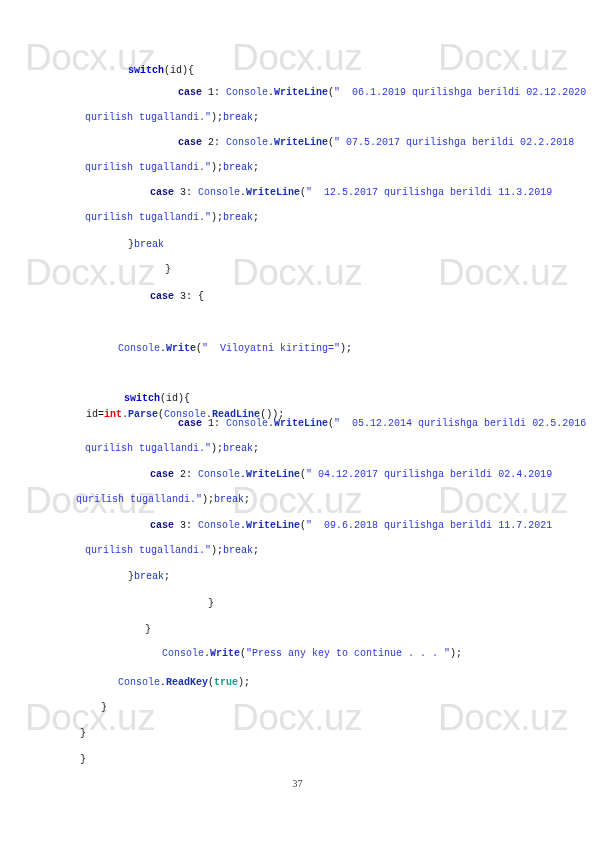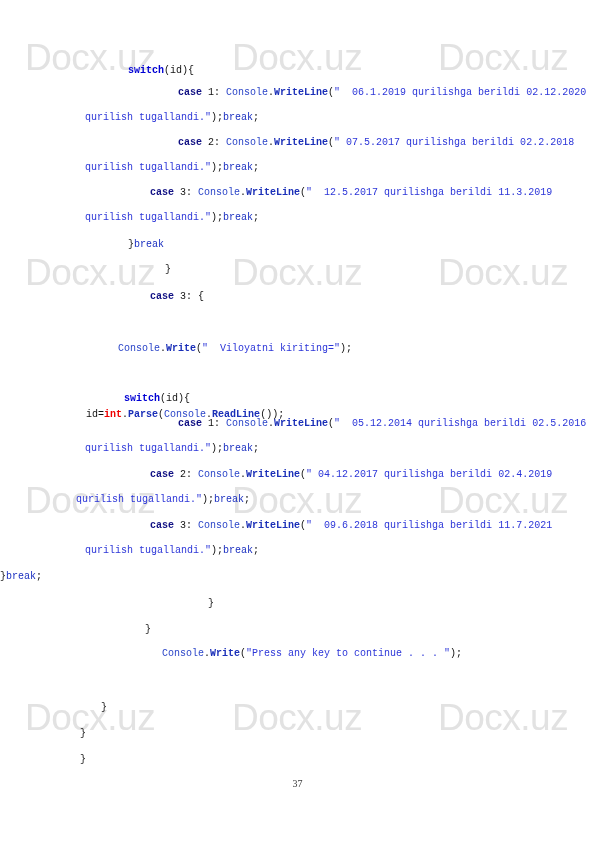--- a/index.html
+++ b/index.html
@@ -118,7 +118,7 @@
       <div class="line" style="top: 489px; padding-left: 76px;"><span class="str">qurilish tugallandi."</span><span class="pln">);</span><span class="brk">break</span><span class="pln">;</span></div>
       <div class="line" style="top: 515px; padding-left: 150px;"><span class="kw-case">case</span><span class="pln"> 3: </span><span class="cls">Console</span><span class="pln">.</span><span class="mth">WriteLine</span><span class="pln">(</span><span class="str">"  09.6.2018 qurilishga berildi 11.7.2021</span></div>
       <div class="line" style="top: 540px; padding-left: 85px;"><span class="str">qurilish tugallandi."</span><span class="pln">);</span><span class="brk">break</span><span class="pln">;</span></div>
-      <div class="line" style="top: 566px; "><span class="brace">}</span><span class="brk">break</span><span class="pln">;</span></div>
+      <div class="line" style="top: 566px; padding-left: 128px;"><span class="brace">}</span><span class="brk">break</span><span class="pln">;</span></div>
       <div class="line" style="top: 593px; padding-left: 208px;"><span class="brace">}</span></div>
       <div class="line" style="top: 619px; padding-left: 145px;"><span class="brace">}</span></div>
       <div class="line" style="top: 643px; padding-left: 162px;"><span class="cls">Console</span><span class="pln">.</span><span class="mth">Write</span><span class="pln">(</span><span class="str">"Press any key to continue . . . "</span><span class="pln">);</span></div>

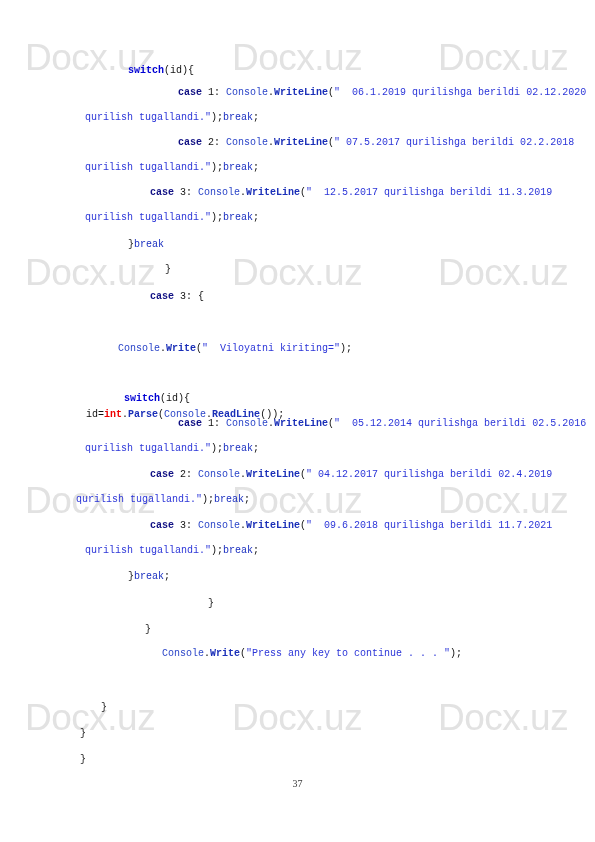--- a/index.html
+++ b/index.html
@@ -122,6 +122,7 @@
       <div class="line" style="top: 593px; padding-left: 208px;"><span class="brace">}</span></div>
       <div class="line" style="top: 619px; padding-left: 145px;"><span class="brace">}</span></div>
       <div class="line" style="top: 643px; padding-left: 162px;"><span class="cls">Console</span><span class="pln">.</span><span class="mth">Write</span><span class="pln">(</span><span class="str">"Press any key to continue . . . "</span><span class="pln">);</span></div>
+      <div class="line" style="top: 672px; padding-left: 118px;"><span class="cls">Console</span><span class="pln">.</span><span class="mth">ReadKey</span><span class="pln">(</span><span class="kw-true">true</span><span class="pln">);</span></div>
       <div class="line" style="top: 697px; padding-left: 101px;"><span class="brace">}</span></div>
       <div class="line" style="top: 723px; padding-left: 80px;"><span class="brace">}</span></div>
       <div class="line" style="top: 749px; padding-left: 80px;"><span class="brace">}</span></div>

